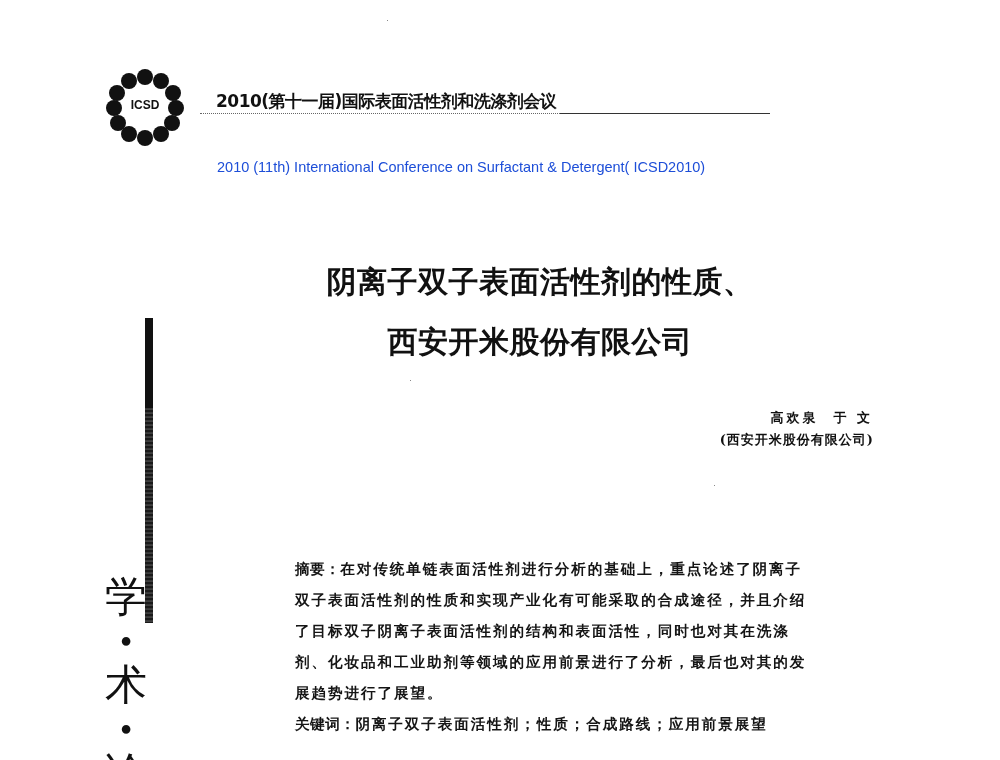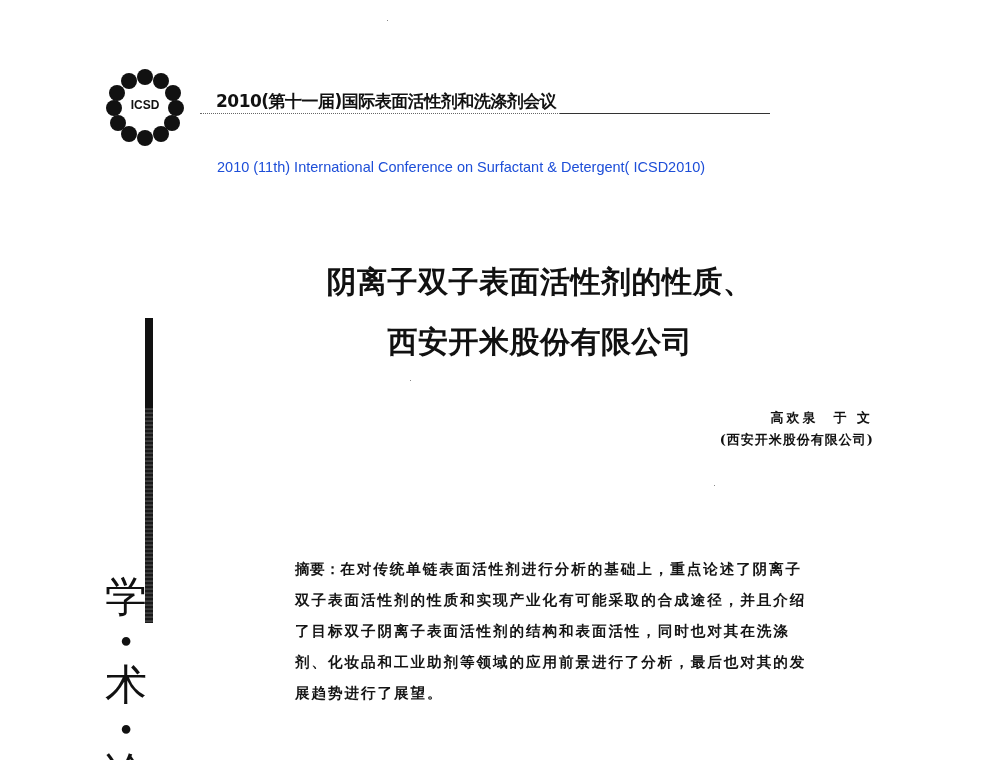--- a/index.html
+++ b/index.html
@@ -128,6 +128,9 @@
 
 <div class="abs abstract">
   <span class="lbl">摘要：</span><span>在对传统单链表面活性剂进行分析的基础上，重点论述了阴离子双子表面活性剂的性质和实现产业化有可能采取的合成途径，并且介绍了目标双子阴离子表面活性剂的结构和表面活性，同时也对其在洗涤剂、化妆品和工业助剂等领域的应用前景进行了分析，最后也对其的发展趋势进行了展望。</span>
+  <span class="kw-block">
+    <span class="lbl">关键词：</span><span>阴离子双子表面活性剂；性质；合成路线；应用前景展望</span>
+  </span>
 </div>
 
 <div class="speck" style="left:387px;top:20px;"></div>

